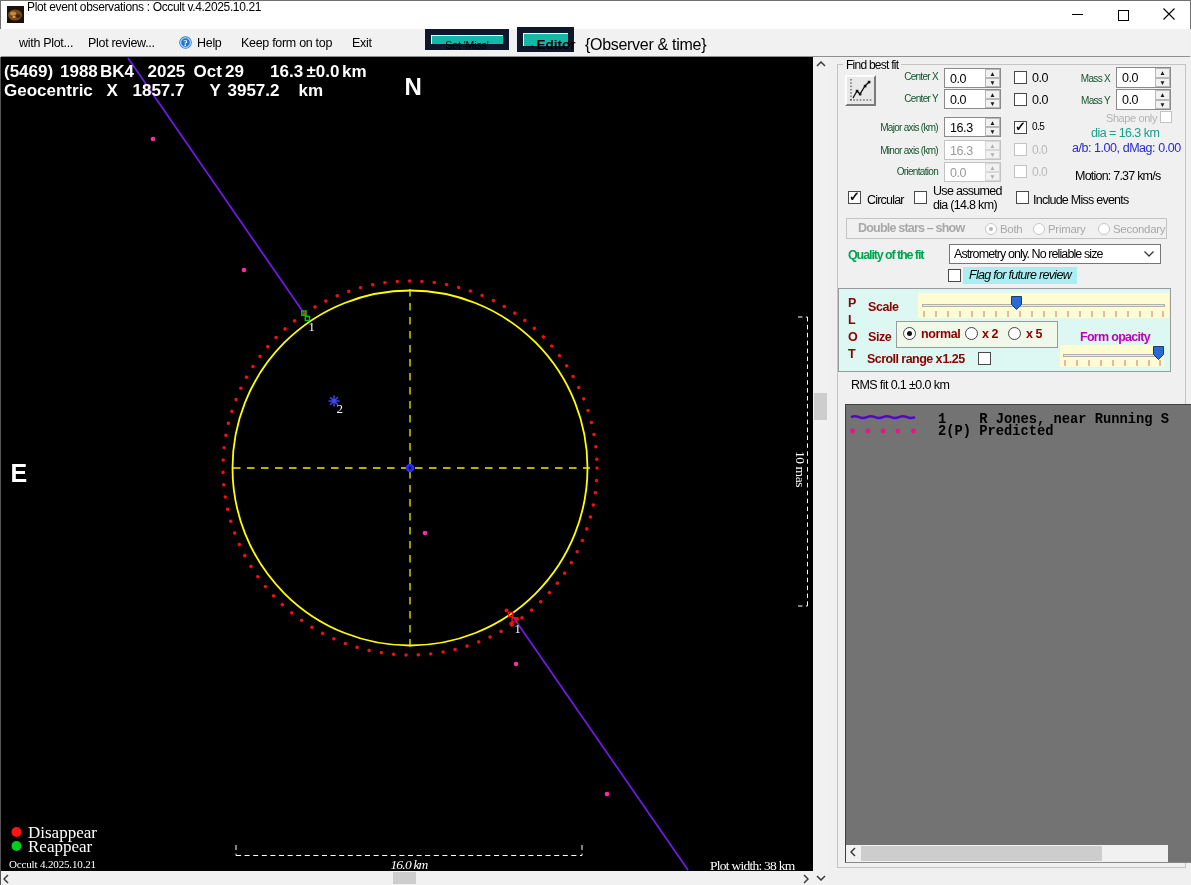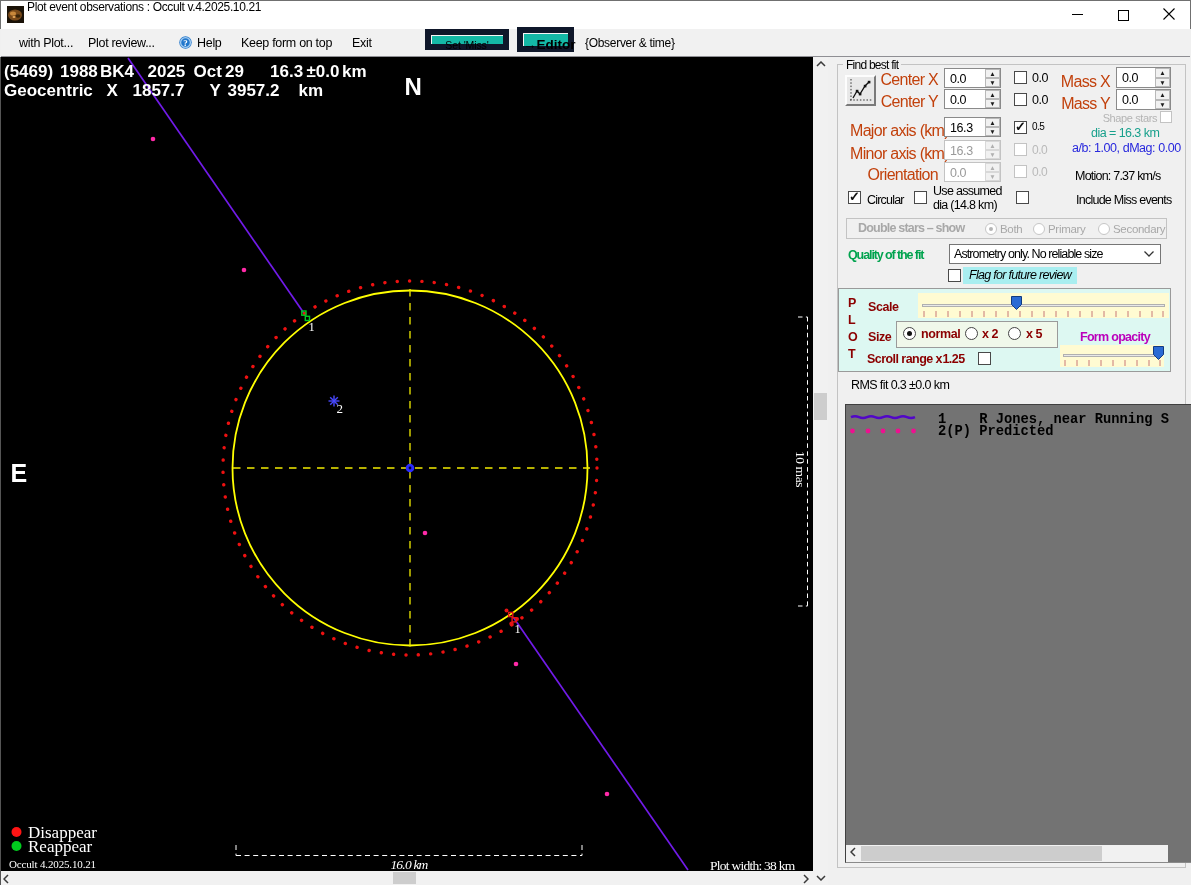--- a/index.html
+++ b/index.html
@@ -70,7 +70,7 @@
 <div class="abs mitem" style="left:352px">Exit</div>
 <div class="abs mbtn" style="left:425px;top:29px;width:84px;height:21px;font-size:10.5px;letter-spacing:-0.1px;text-align:center;line-height:20px;">Set 'Miss' Times</div>
 <div class="abs mbtn" style="left:517px;top:27px;width:57px;height:25px;font-size:13.5px;font-weight:bold;text-align:center;line-height:24px;">→Editor</div>
-<div class="abs mitem" style="left:585px;font-size:12px;">{Observer &amp; time}</div>
+<div class="abs mitem" style="left:585px;font-size:16px;">{Observer &amp; time}</div>
 
 <div class="abs" style="left:0;top:57px;width:1px;height:828px;background:#555;"></div>
 

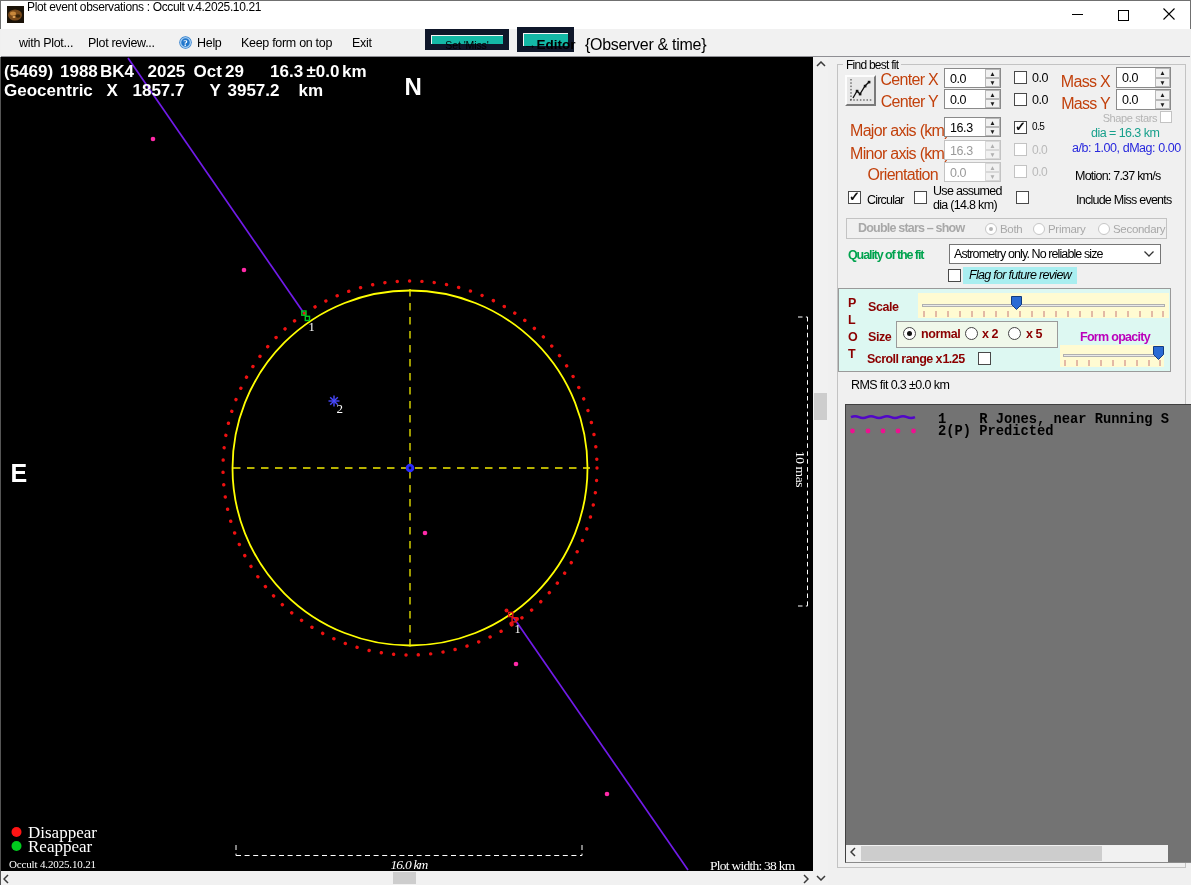--- a/index.html
+++ b/index.html
@@ -21,7 +21,7 @@
   
   #panel{left:828px;top:57px;width:362px;height:828px;background:#f0f0f0;}
   .lbl{font-size:12px;color:#000;white-space:nowrap;letter-spacing:-0.5px;}
-  .rlbl{font-size:16px;color:#c2410c;white-space:nowrap;text-align:right;letter-spacing:-0.7px;}
+  .rlbl{font-size:10px;color:#14532d;white-space:nowrap;text-align:right;letter-spacing:-0.7px;}
   .dis{color:#a0a0a0;}
   .spin{background:#fff;border:1px solid #8a8a8a;box-sizing:border-box;}
   .spin .v{position:absolute;left:5px;top:2.5px;font-size:12.5px;letter-spacing:-0.4px;}

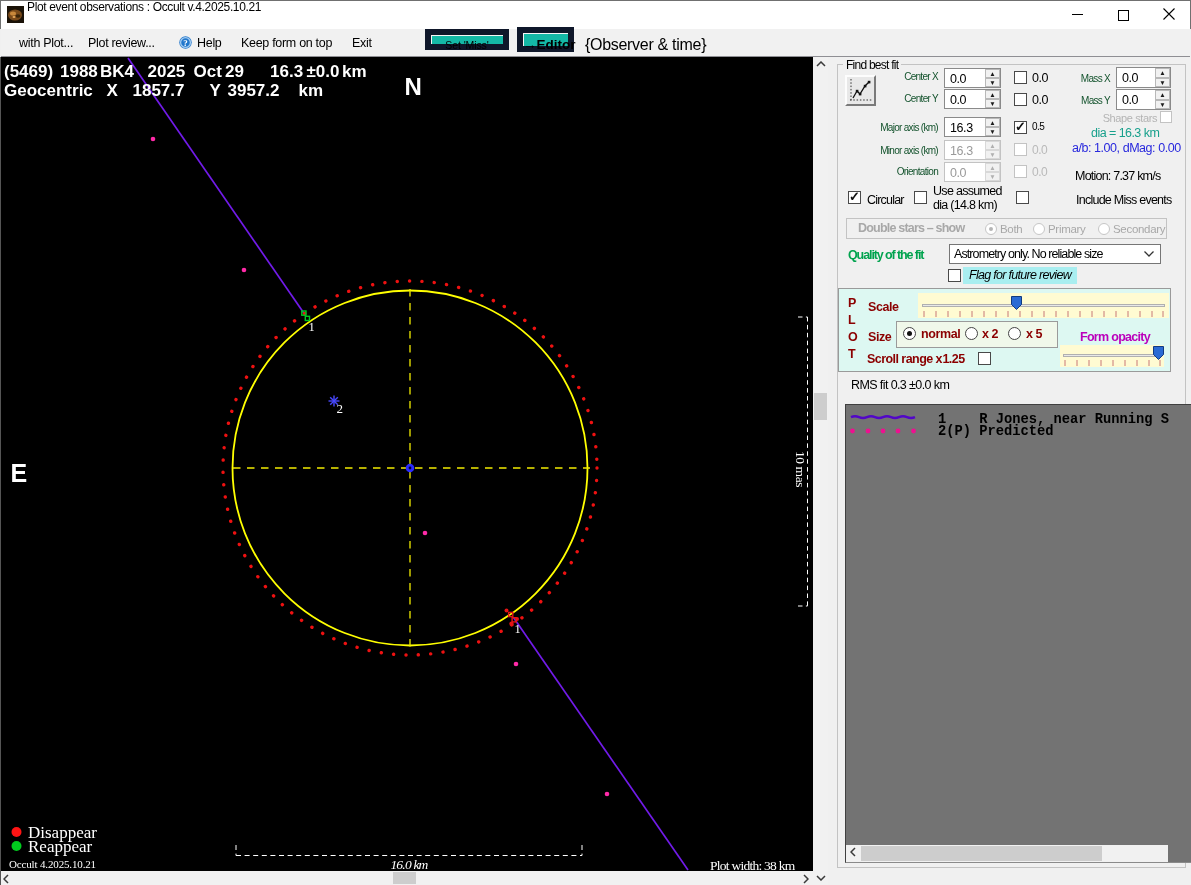--- a/index.html
+++ b/index.html
@@ -224,7 +224,7 @@
     </span>
   </div>
 
-<div class="abs" style="left:1097px;top:112px;width:60px;font-size:11px;color:#b4b4b4;letter-spacing:-0.4px;text-align:right;white-space:nowrap;">Shape stars</div>
+<div class="abs" style="left:1097px;top:112px;width:60px;font-size:11px;color:#b4b4b4;letter-spacing:-0.4px;text-align:right;white-space:nowrap;">Shape only</div>
 <div class="abs cb d" style="left:1160px;top:111px;width:12px;height:12px;"></div>
 
 <div class="abs rlbl" style="left:850px;top:122px;width:88px;text-align:right;">Major axis (km)</div>

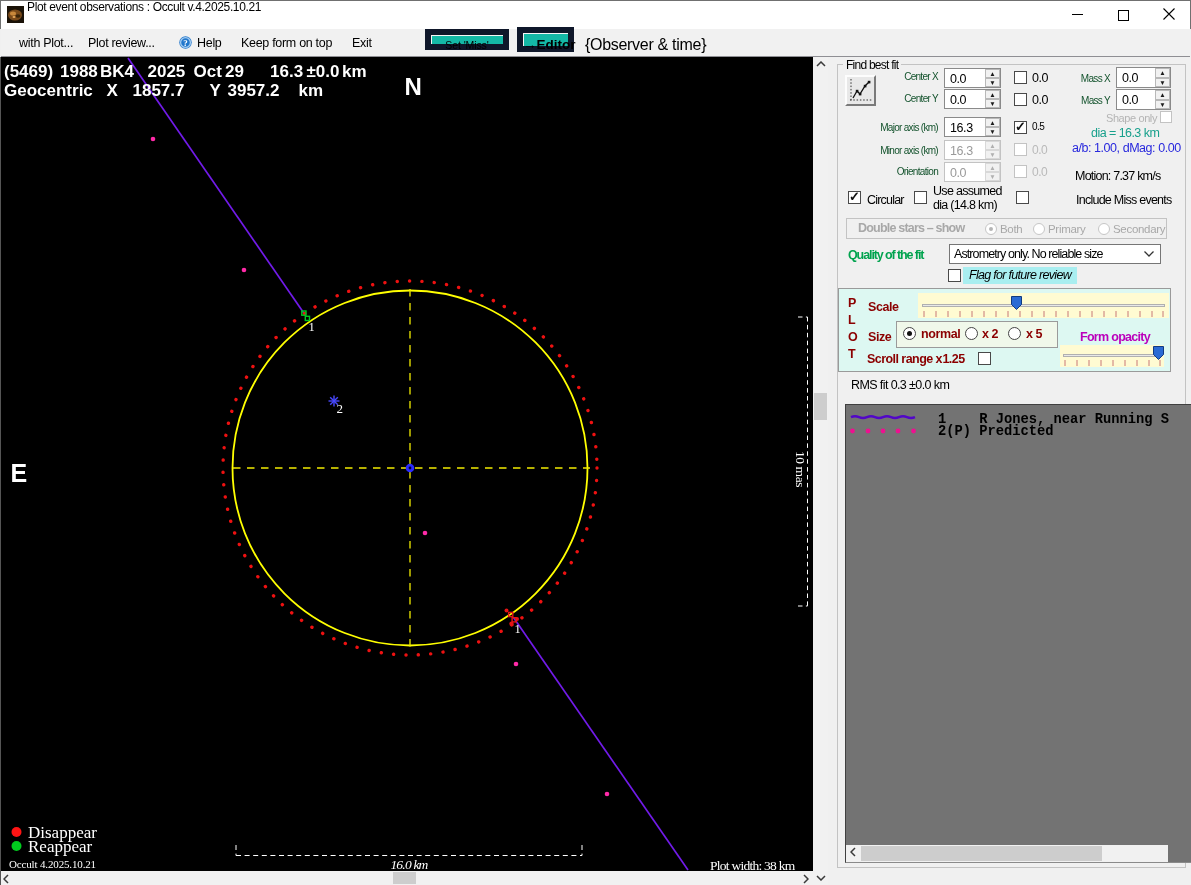--- a/index.html
+++ b/index.html
@@ -272,7 +272,7 @@
 <div class="abs cb" style="left:914px;top:191px;"></div>
 <div class="abs lbl" style="left:933px;top:185px;font-size:12.5px;line-height:13.5px;letter-spacing:-0.7px;">Use assumed<br>dia (14.8 km)</div>
 <div class="abs cb" style="left:1016px;top:191px;"></div>
-<div class="abs lbl" style="left:1033px;top:193px;font-size:12.5px;letter-spacing:-0.75px;margin-left:43px;">Include Miss events</div>
+<div class="abs lbl" style="left:1033px;top:193px;font-size:12.5px;letter-spacing:-0.75px;">Include Miss events</div>
 
 <div class="abs gb" style="left:846px;top:218px;width:321px;height:21px;"></div>
 <div class="abs" style="left:856px;top:221px;background:#f0f0f0;padding:0 2px;font-size:12.5px;font-weight:bold;color:#a8a8a8;letter-spacing:-0.8px;">Double stars – show</div>

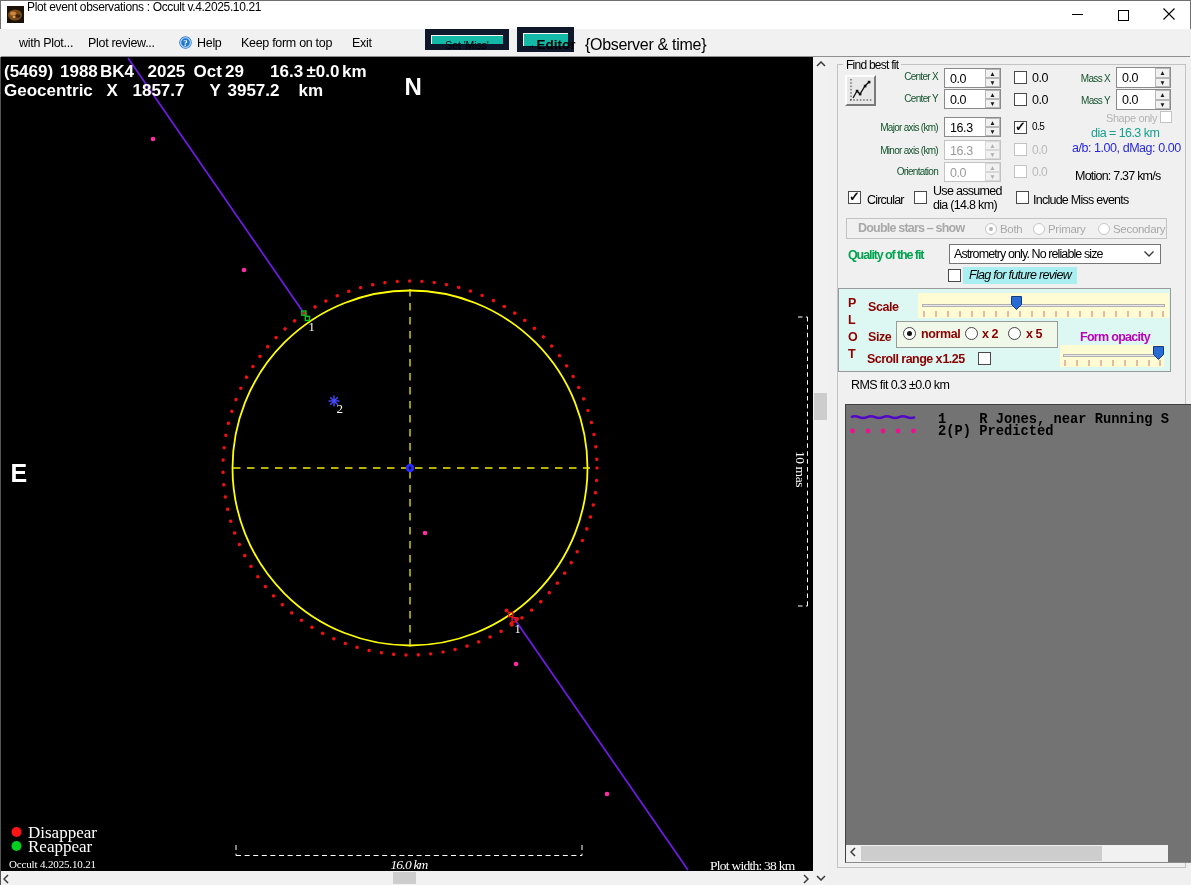--- a/index.html
+++ b/index.html
@@ -360,7 +360,7 @@
     <path d="M0.5 0.5 h10 v8 l-5 5 l-5 -5 z" fill="#2a6ad4" stroke="#123a80" stroke-width="1"></path>
   </svg>
 
-<div class="abs lbl" style="left:851px;top:378px;font-size:12.5px;letter-spacing:-0.6px;">RMS fit 0.3 ±0.0 km</div>
+<div class="abs lbl" style="left:851px;top:378px;font-size:12.5px;letter-spacing:-0.6px;">RMS fit 0.1 ±0.0 km</div>
 
 <div class="abs" style="left:845px;top:404px;width:372px;height:459px;background:#737373;border:1px solid #8a8a8a;border-top-color:#404040;border-left-color:#404040;box-sizing:border-box;overflow:hidden;">
   <svg style="position:absolute;left:4px;top:8px;" width="70" height="8">

